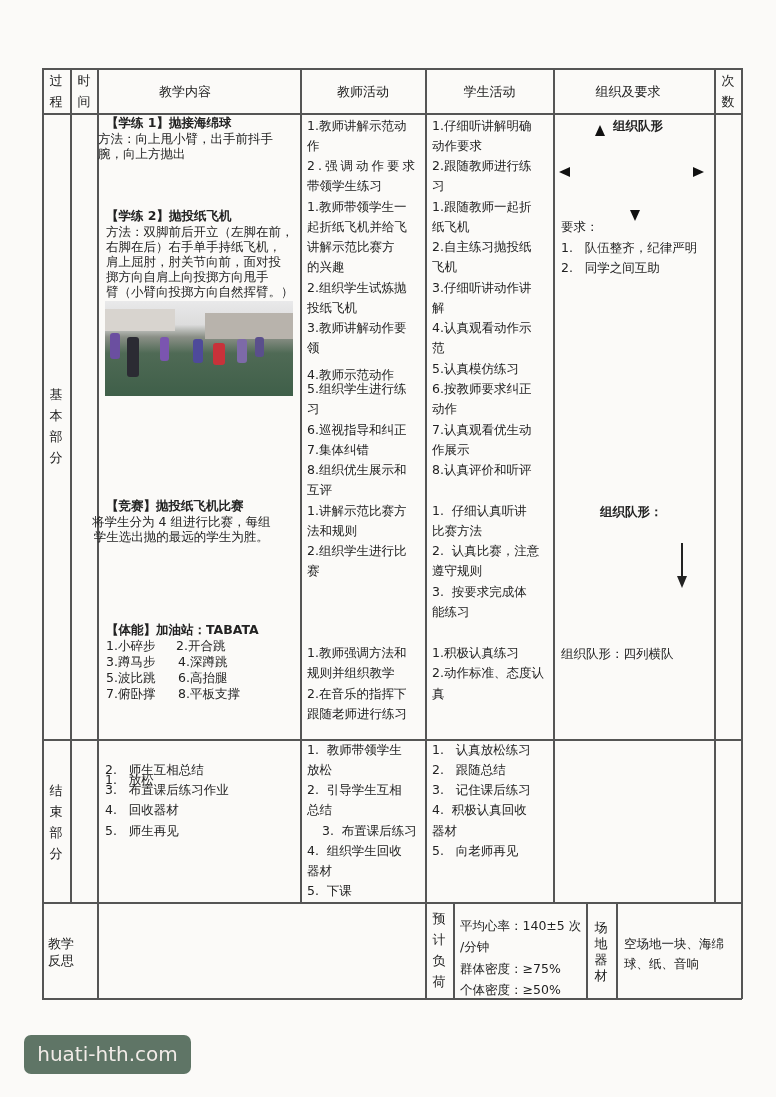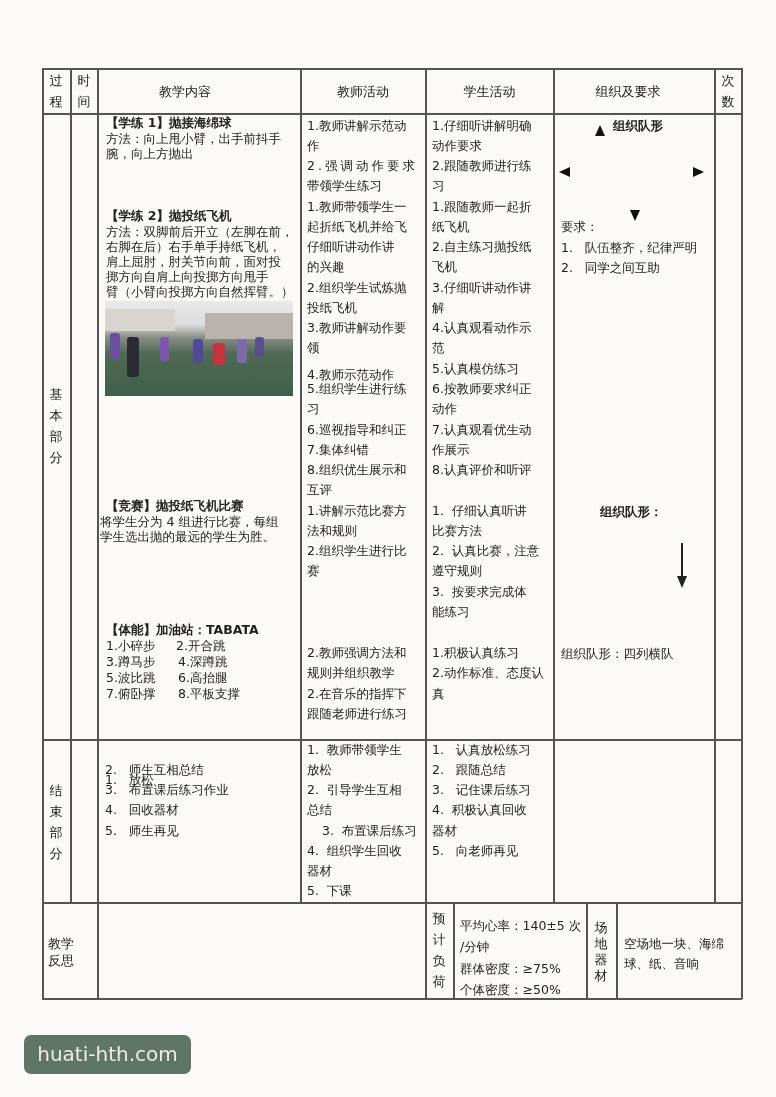--- a/index.html
+++ b/index.html
@@ -71,7 +71,7 @@
 分</div>
 
 <div class="content bold" style="left:106px; top:115px;">【学练 1】抛接海绵球</div>
-<div class="content" style="left:106px; top:131px;">方法：向上甩小臂，出手前抖手
+<div class="content" style="left:98px; top:131px;">方法：向上甩小臂，出手前抖手
 腕，向上方抛出</div>
 <div class="content bold" style="left:106px; top:208px;">【学练 2】抛投纸飞机</div>
 <div class="content" style="left:106px; top:224px;">方法：双脚前后开立（左脚在前，

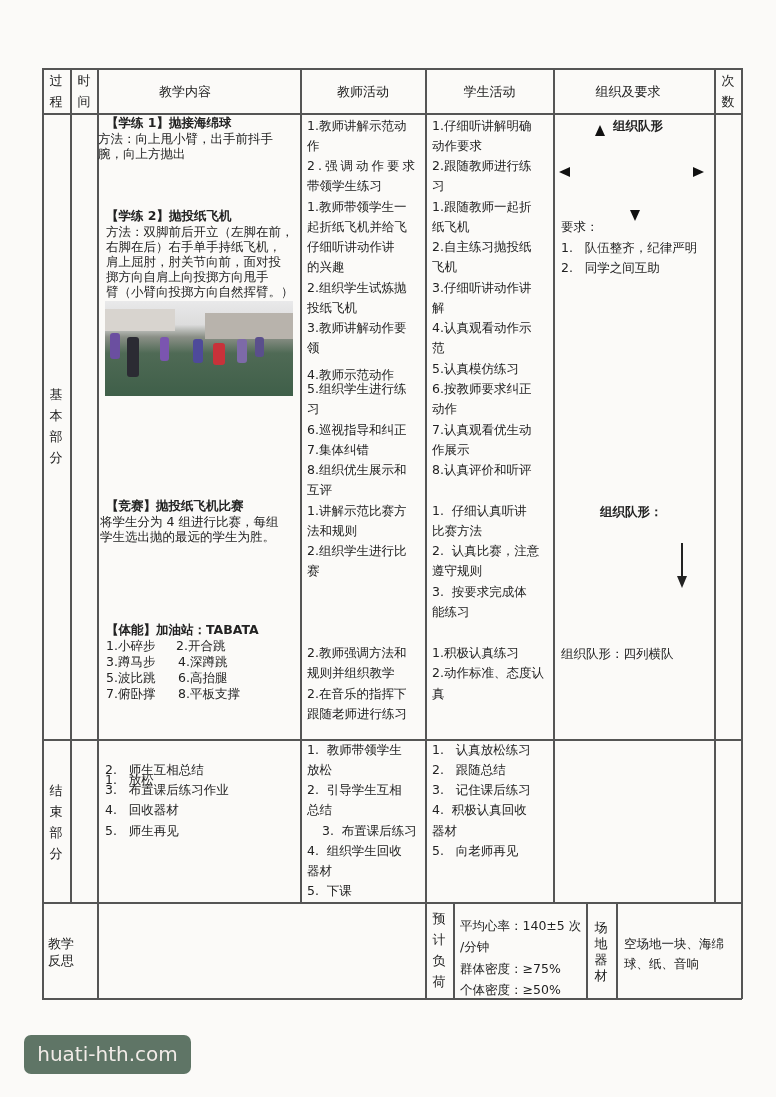--- a/index.html
+++ b/index.html
@@ -115,7 +115,7 @@
   <div class="txt" style="left:307px; top:176px;">带领学生练习</div>
   <div class="txt" style="left:307px; top:197px;">1.教师带领学生一</div>
   <div class="txt" style="left:307px; top:217px;">起折纸飞机并给飞</div>
-  <div class="txt" style="left:307px; top:237px;">仔细听讲动作讲</div>
+  <div class="txt" style="left:307px; top:237px;">讲解示范比赛方</div>
   <div class="txt" style="left:307px; top:257px;">的兴趣</div>
   <div class="txt" style="left:307px; top:278px;">2.组织学生试炼抛</div>
   <div class="txt" style="left:307px; top:298px;">投纸飞机</div>

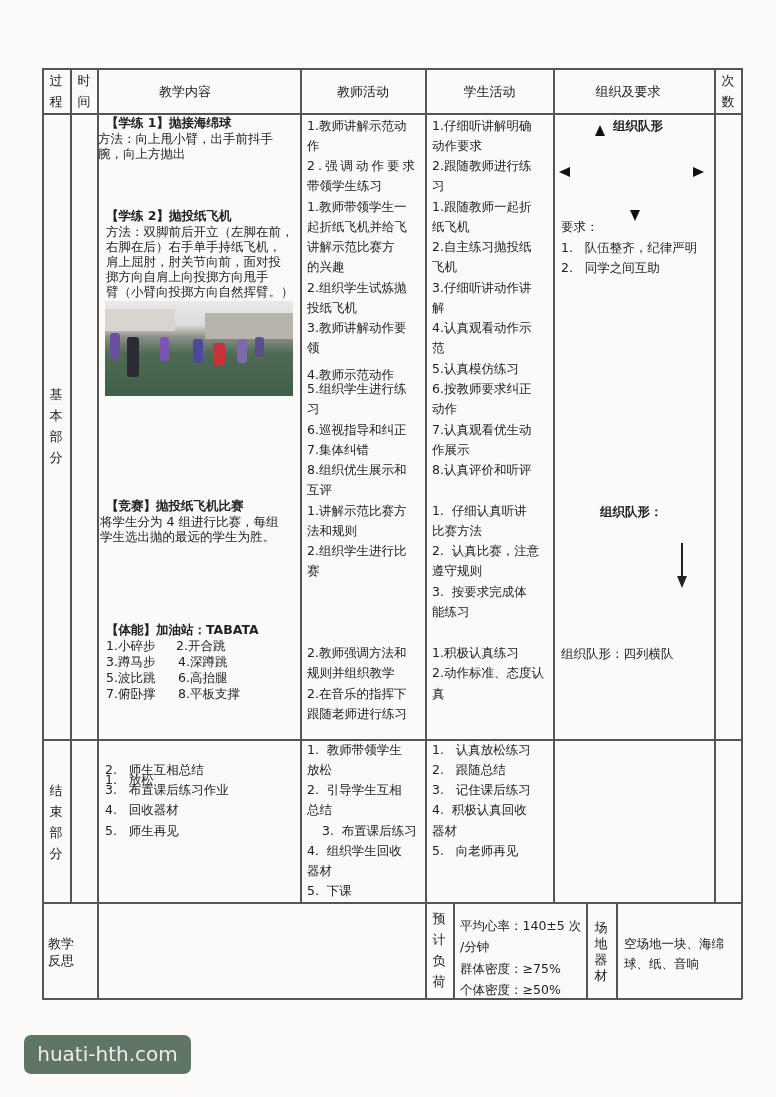--- a/index.html
+++ b/index.html
@@ -93,7 +93,7 @@
 </div>
 
 <div class="content bold" style="left:106px; top:498px;">【竞赛】抛投纸飞机比赛</div>
-<div class="content" style="left:100px; top:514px;">将学生分为 4 组进行比赛，每组
+<div class="content" style="left:92px; top:514px;text-align:center;">将学生分为 4 组进行比赛，每组
 学生选出抛的最远的学生为胜。</div>
 
 <div class="content bold" style="left:106px; top:622px;">【体能】加油站：TABATA</div>

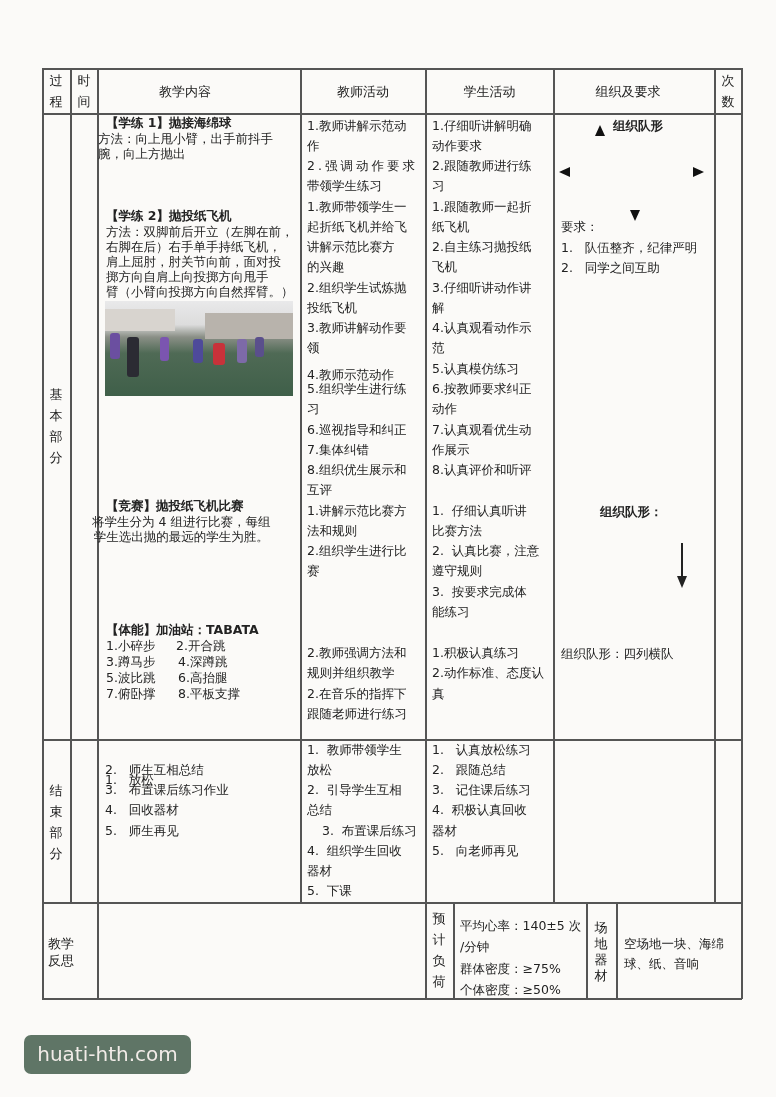--- a/index.html
+++ b/index.html
@@ -133,7 +133,7 @@
   <div class="txt" style="left:307px; top:541px;">2.组织学生进行比</div>
   <div class="txt" style="left:307px; top:561px;">赛</div>
 
-  <div class="txt" style="left:307px; top:643px;">2.教师强调方法和</div>
+  <div class="txt" style="left:307px; top:643px;">1.教师强调方法和</div>
   <div class="txt" style="left:307px; top:663px;">规则并组织教学</div>
   <div class="txt" style="left:307px; top:684px;">2.在音乐的指挥下</div>
   <div class="txt" style="left:307px; top:704px;">跟随老师进行练习</div>

